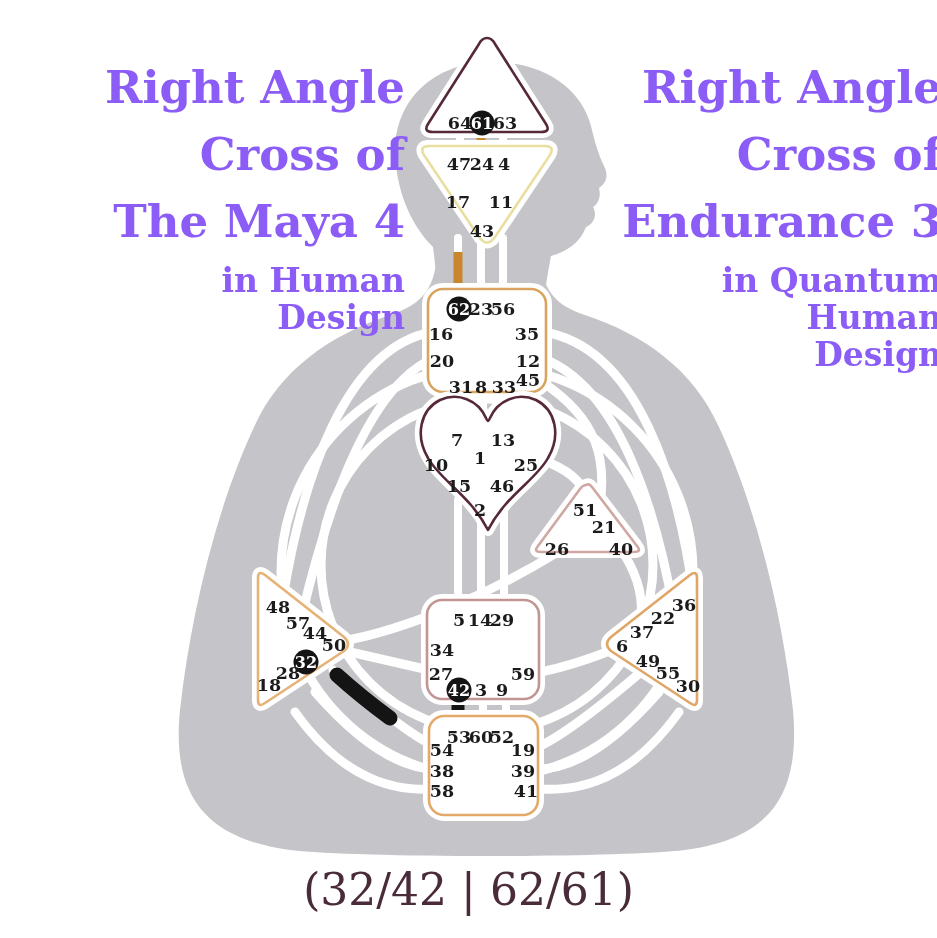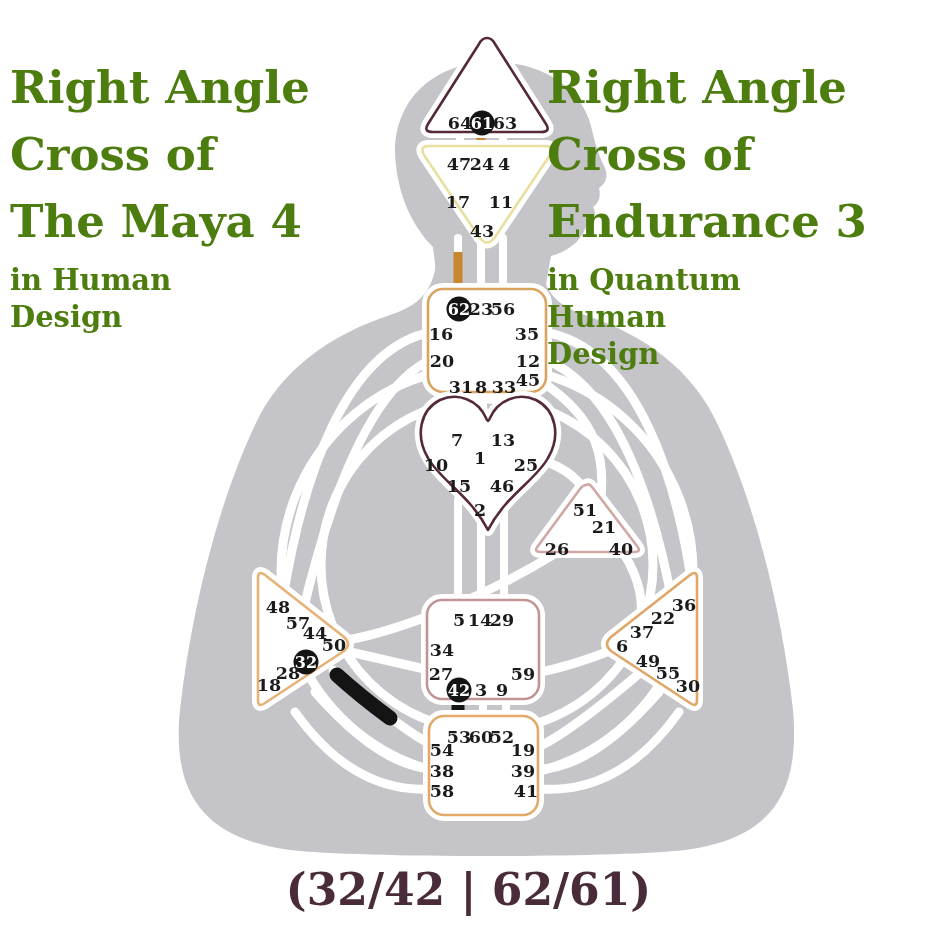--- a/index.html
+++ b/index.html
@@ -8,8 +8,8 @@
     font-family:"DejaVu Serif","Liberation Serif",serif;
   }
   .title-block{
-    position:absolute;top:54px;width:395px;text-align:left;
-    color:#4d7c0f;font-weight:700;
+    position:absolute;top:54px;width:395px;text-align:right;
+    color:#8b5cf6;font-weight:700;
   }
   .title-block .title-line{font-size:45px;line-height:67px;white-space:nowrap;}
   .title-block .subtitle-line{font-size:29px;line-height:37px;white-space:nowrap;}

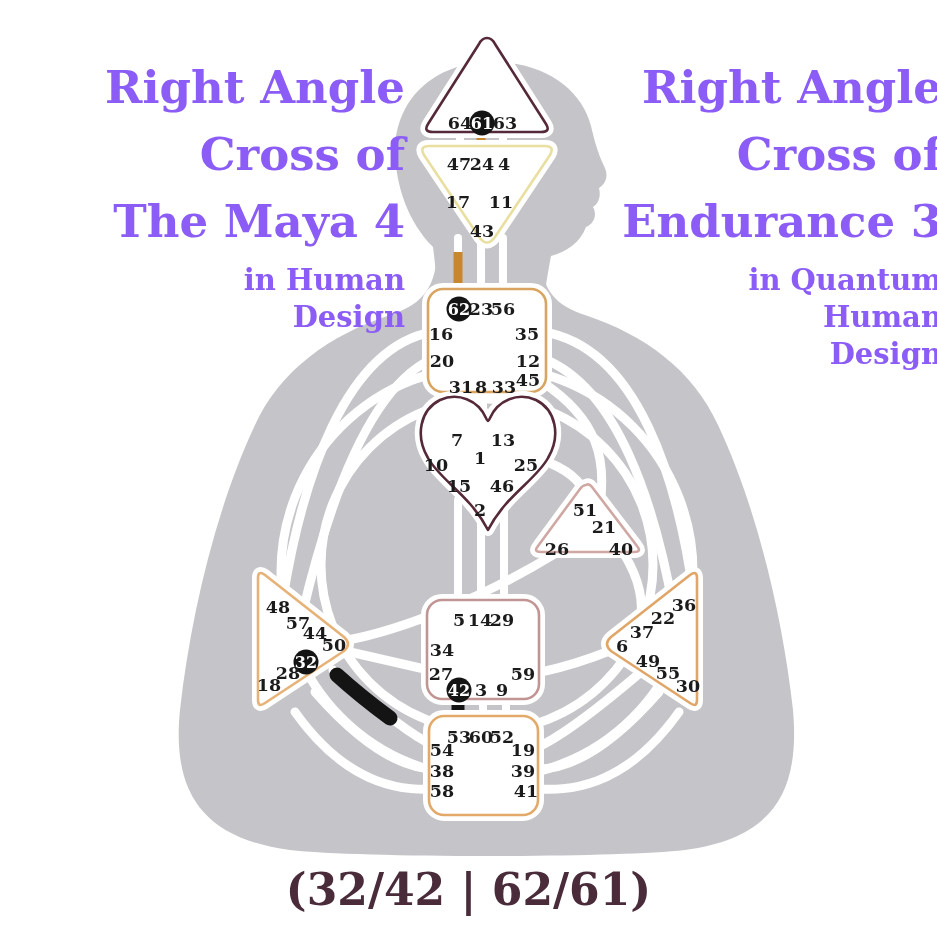--- a/index.html
+++ b/index.html
@@ -12,7 +12,7 @@
     color:#8b5cf6;font-weight:700;
   }
   .title-block .title-line{font-size:45px;line-height:67px;white-space:nowrap;}
-  .title-block .subtitle-line{font-size:29px;line-height:37px;white-space:nowrap;}
+  .title-block .subtitle-line{font-size:33px;line-height:37px;white-space:nowrap;}
   .title-block .subtitle-wrap{margin-top:7px;}
   #left-title{left:10px;}
   #right-title{left:547px;}

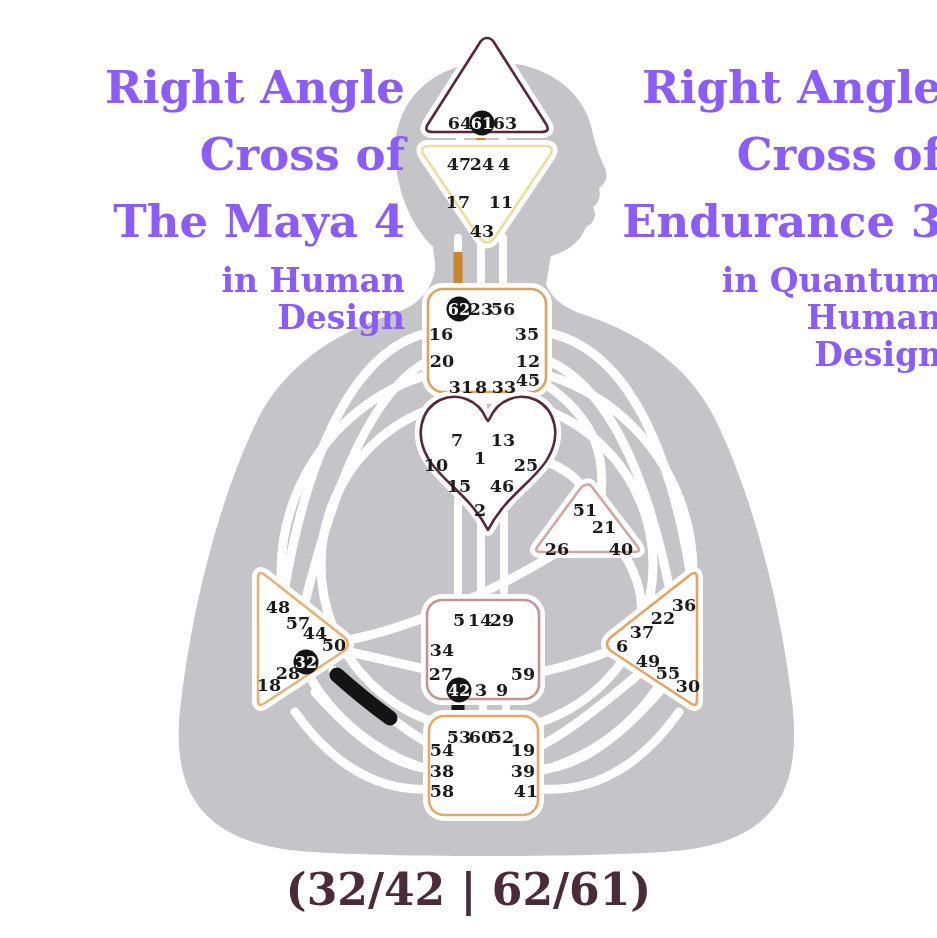--- a/index.html
+++ b/index.html
@@ -18,7 +18,7 @@
   #right-title{left:547px;}
   #footer-label{
     position:absolute;left:0;top:864px;width:937px;text-align:center;
-    color:#4a2b3a;font-weight:700;font-size:44px;
+    color:#4a2b3a;font-weight:400;font-size:44px;
   }
   svg#bodygraph{position:absolute;left:0;top:0;}
   .halo{fill:#ffffff;stroke:#ffffff;stroke-width:12;stroke-linejoin:round;}

